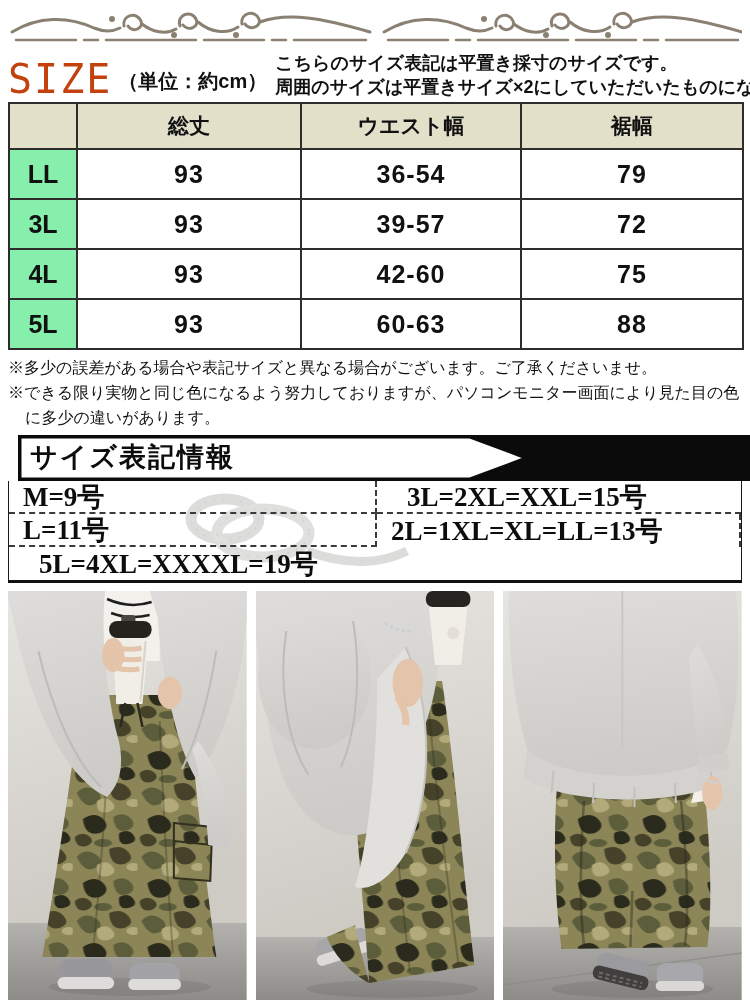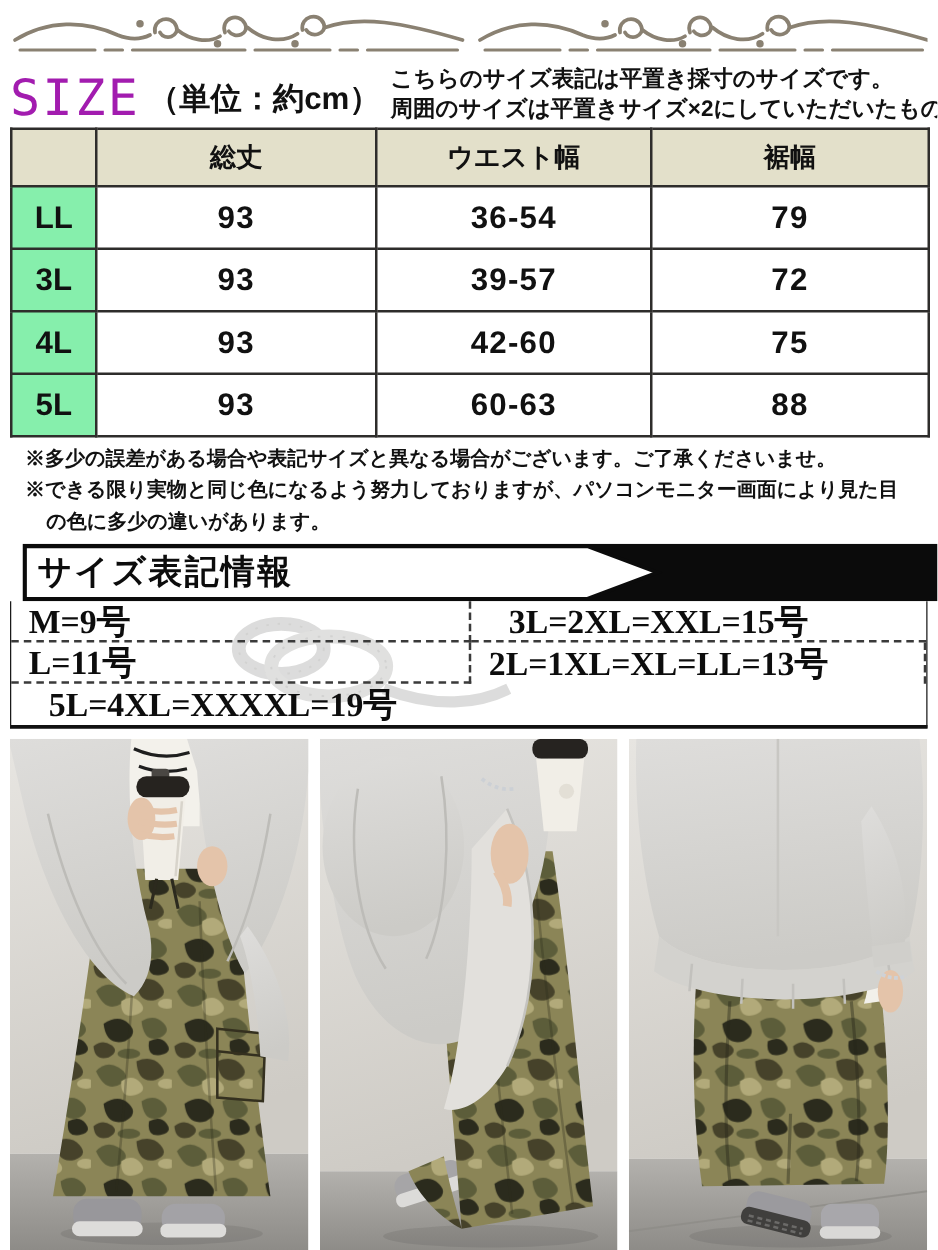--- a/index.html
+++ b/index.html
@@ -12,7 +12,7 @@
   
   .size-header{display:flex;align-items:flex-end;margin:2px 8px 0;height:50px;}
   .size-title{font-family:"DejaVu Sans Mono",monospace;font-size:40px;line-height:42px;
-              letter-spacing:2px;color:#a21caf;}
+              letter-spacing:2px;color:#c2410c;}
   .size-unit{font-size:25px;font-weight:bold;margin:0 4px 5px 6px;white-space:nowrap;}
   .size-desc{font-size:18px;font-weight:bold;line-height:24px;margin-left:4px;padding-bottom:1px;white-space:nowrap;}
 

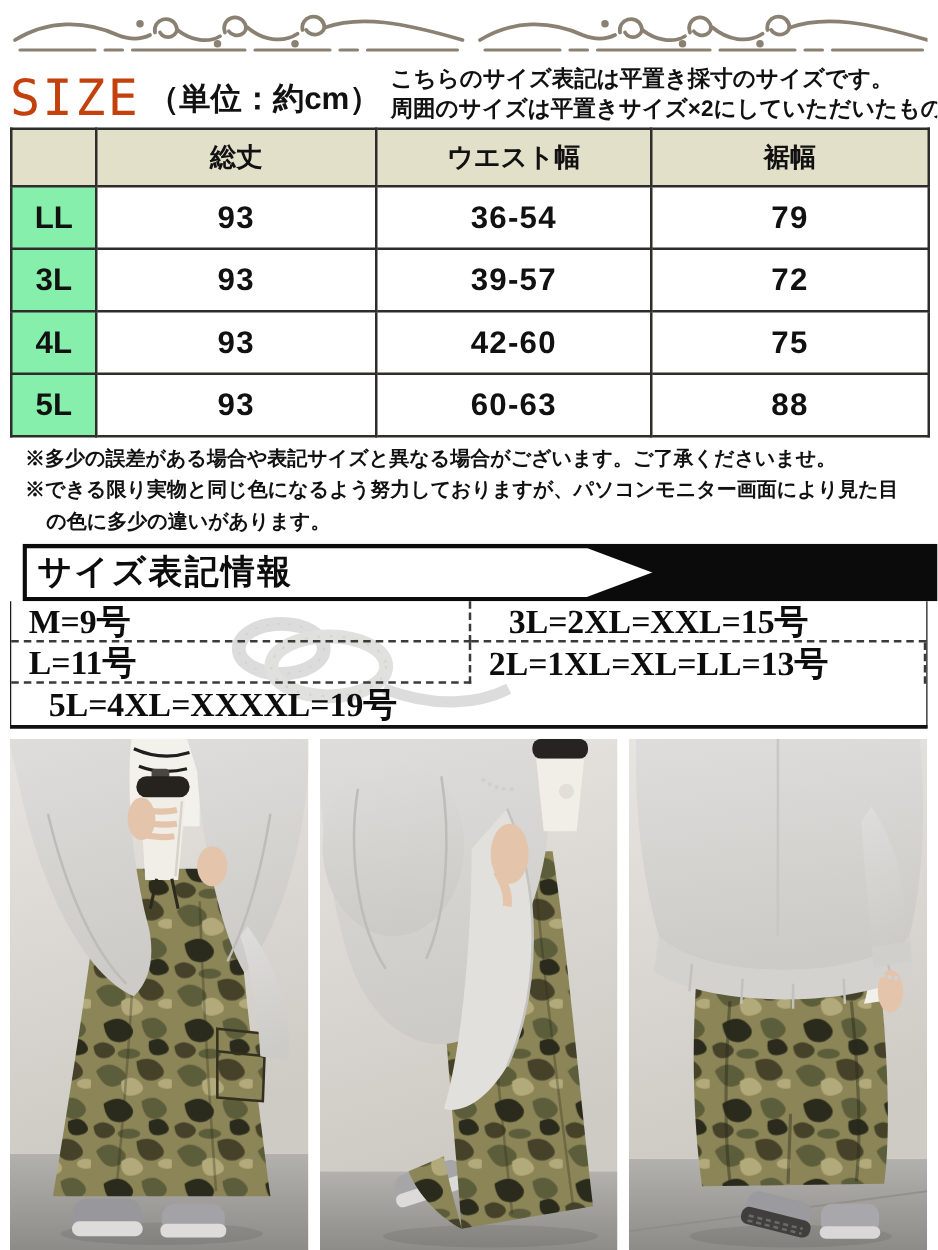--- a/index.html
+++ b/index.html
@@ -13,7 +13,7 @@
   .size-header{display:flex;align-items:flex-end;margin:2px 8px 0;height:50px;}
   .size-title{font-family:"DejaVu Sans Mono",monospace;font-size:40px;line-height:42px;
               letter-spacing:2px;color:#c2410c;}
-  .size-unit{font-size:25px;font-weight:bold;margin:0 4px 5px 6px;white-space:nowrap;}
+  .size-unit{font-size:20px;font-weight:bold;margin:0 4px 5px 6px;white-space:nowrap;}
   .size-desc{font-size:18px;font-weight:bold;line-height:24px;margin-left:4px;padding-bottom:1px;white-space:nowrap;}
 
   

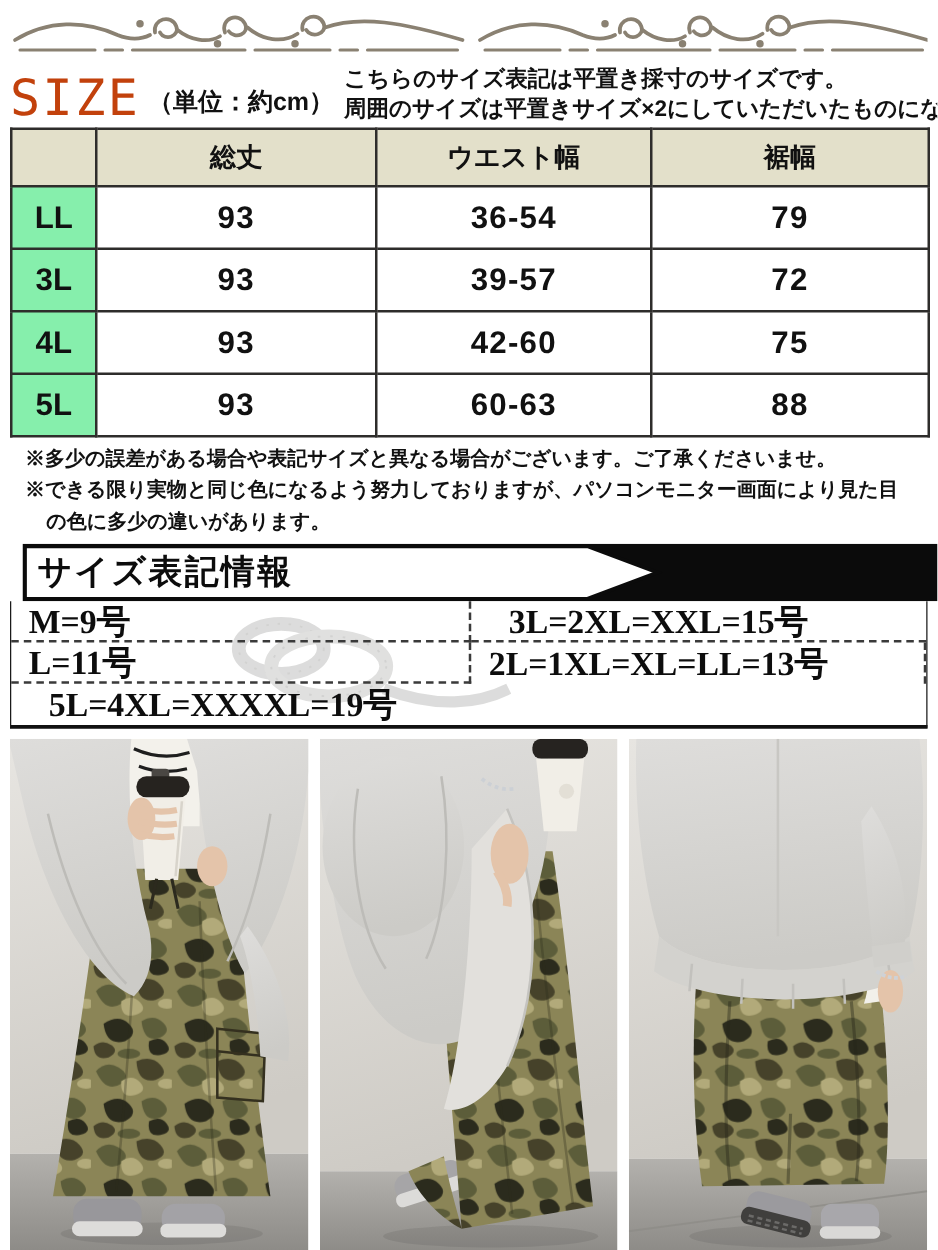--- a/index.html
+++ b/index.html
@@ -24,7 +24,7 @@
   table.size-table tbody td{background:#ffffff;font-size:25px;font-weight:bold;letter-spacing:1px;}
 
   
-  .notes{margin:5px 20px 0;font-size:16px;font-weight:bold;line-height:25px;}
+  .notes{margin:5px 8px 0;font-size:16px;font-weight:normal;line-height:25px;}
   .note{margin:0;padding-left:17px;text-indent:-17px;}
 
   

